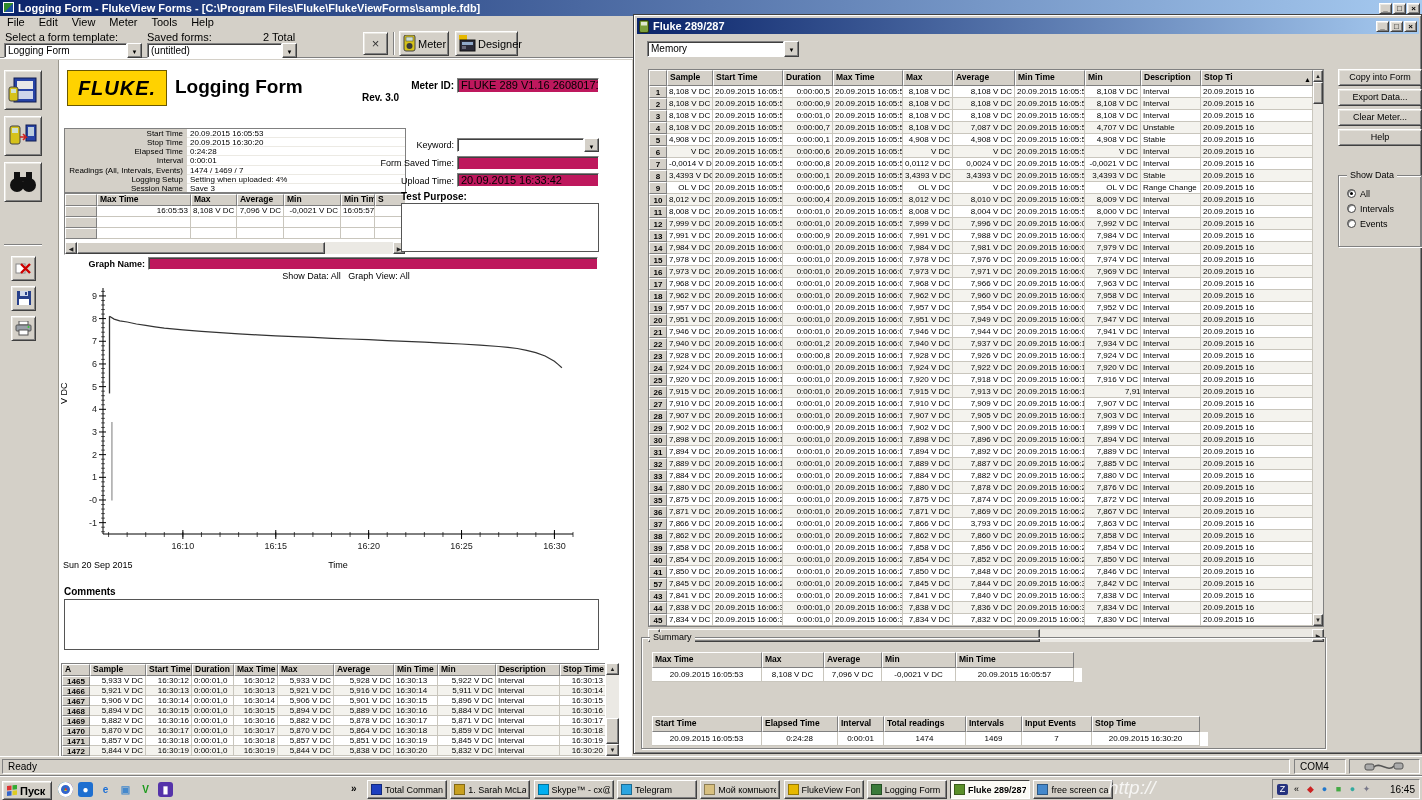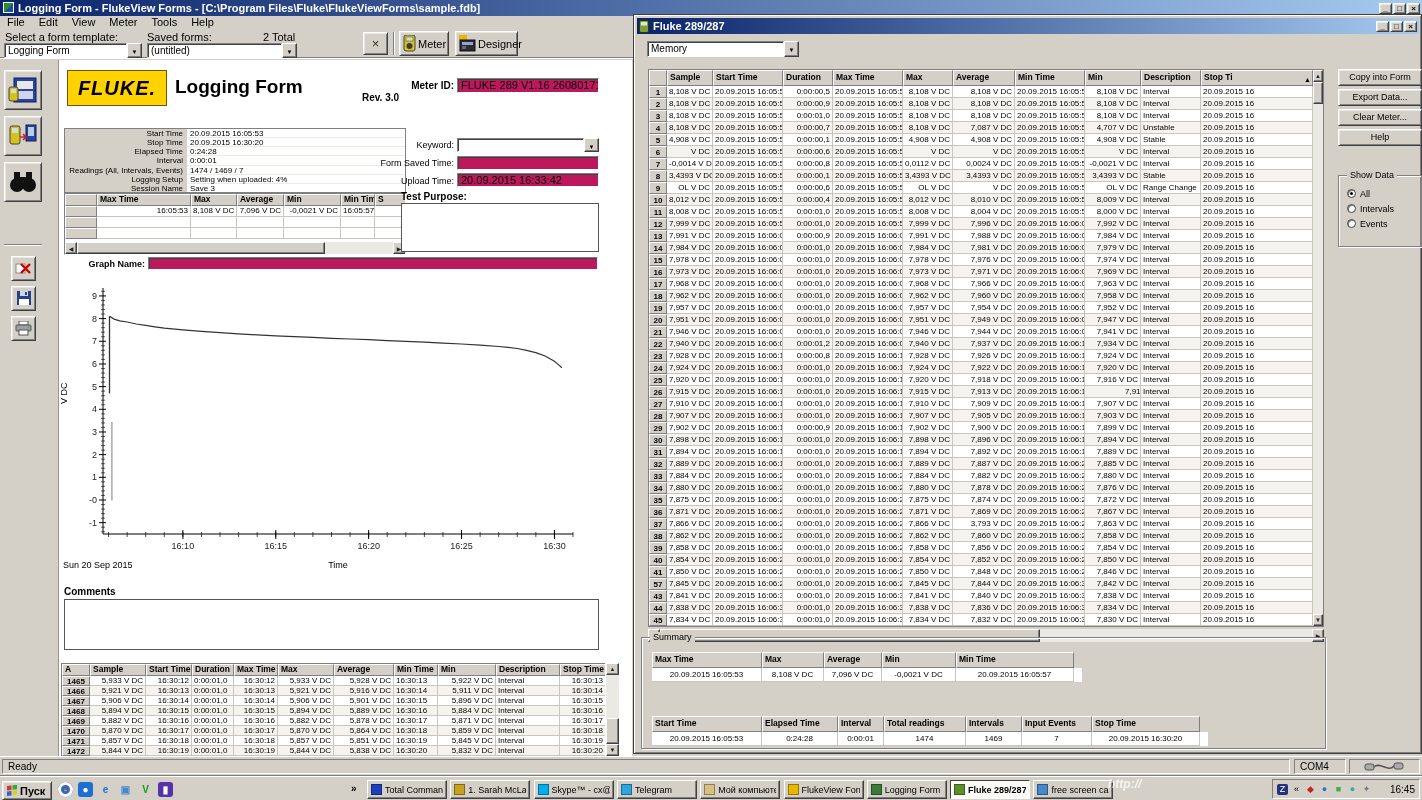--- a/index.html
+++ b/index.html
@@ -288,6 +288,7 @@
       <div class="abs bold" style="left:24px;top:199px;width:62px;text-align:right;font-size:9px;">Graph Name:</div>
       <div class="field" style="left:89px;top:197px;width:450px;height:13px;"></div>
 
+      <div class="abs" style="left:0;top:211px;width:574px;text-align:center;font-size:9px;white-space:pre;">Show Data: All   Graph View: All</div>
       <svg class="abs" id="graph-svg" width="500" height="276" style="left:20px;top:222px;">
           <line x1="24" y1="6" x2="24" y2="252" stroke="#000" stroke-width="1"></line>
           <line x1="24" y1="252" x2="494" y2="252" stroke="#000" stroke-width="1"></line>

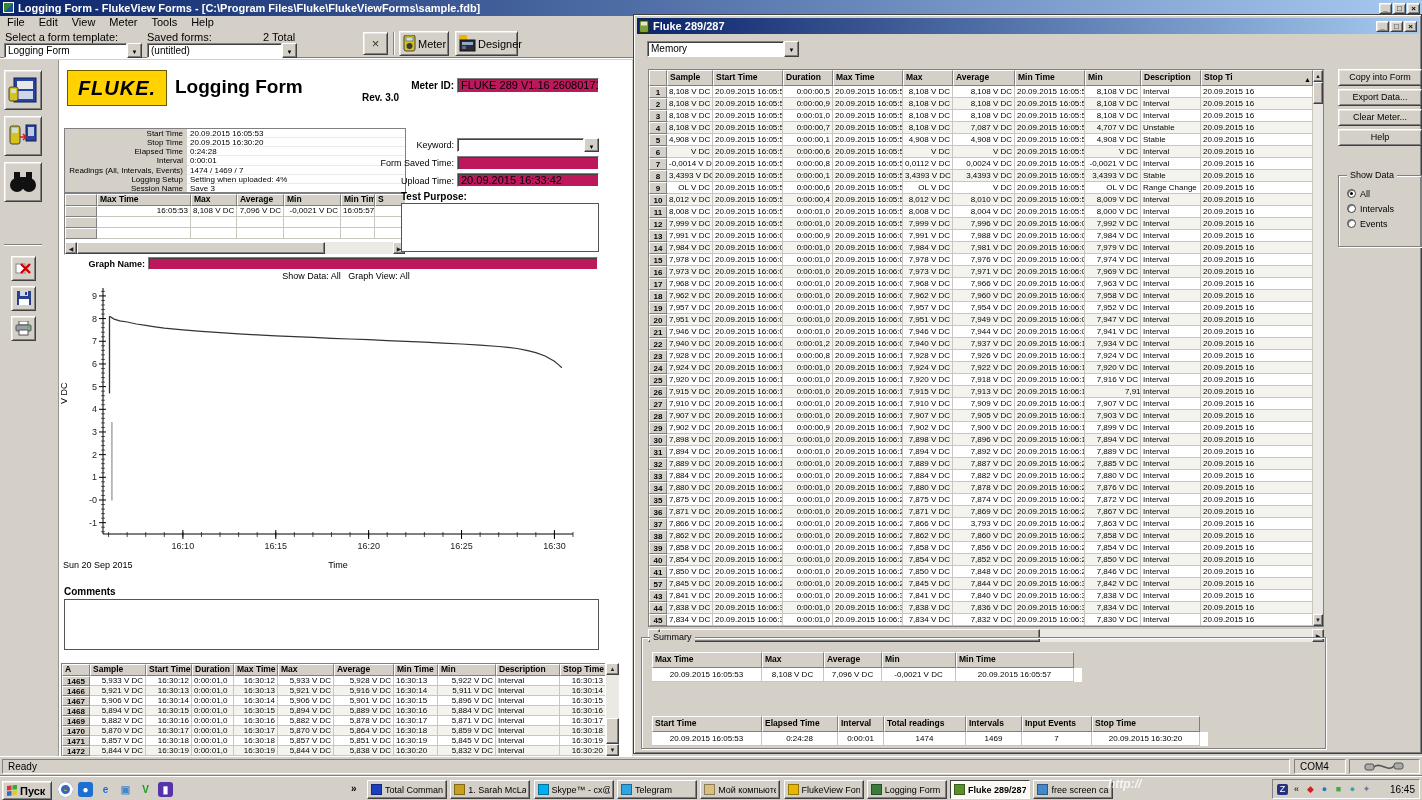--- a/index.html
+++ b/index.html
@@ -69,7 +69,7 @@
   .info-row{display:flex;height:9.15px;overflow:hidden;}
   .info-label{width:122px;text-align:right;padding-right:4px;font-size:8px;line-height:9px;background:#d4d0c8;}
   .info-value{flex:1;background:#fff;padding-left:3px;font-size:8px;line-height:9px;border-bottom:1px solid #eceae4;}
-  .wm{position:absolute;color:rgba(255,255,255,0.78);font-style:italic;font-size:12px;font-weight:bold;z-index:60;}
+  .wm{position:absolute;color:rgba(255,255,255,0.78);font-style:italic;font-size:19px;font-weight:normal;z-index:60;}
   
   #taskbar{position:absolute;left:0;top:776px;width:1422px;height:24px;background:#d4d0c8;
     border-top:1px solid #fff;box-shadow:0 -1px 0 #808080;z-index:50;}

